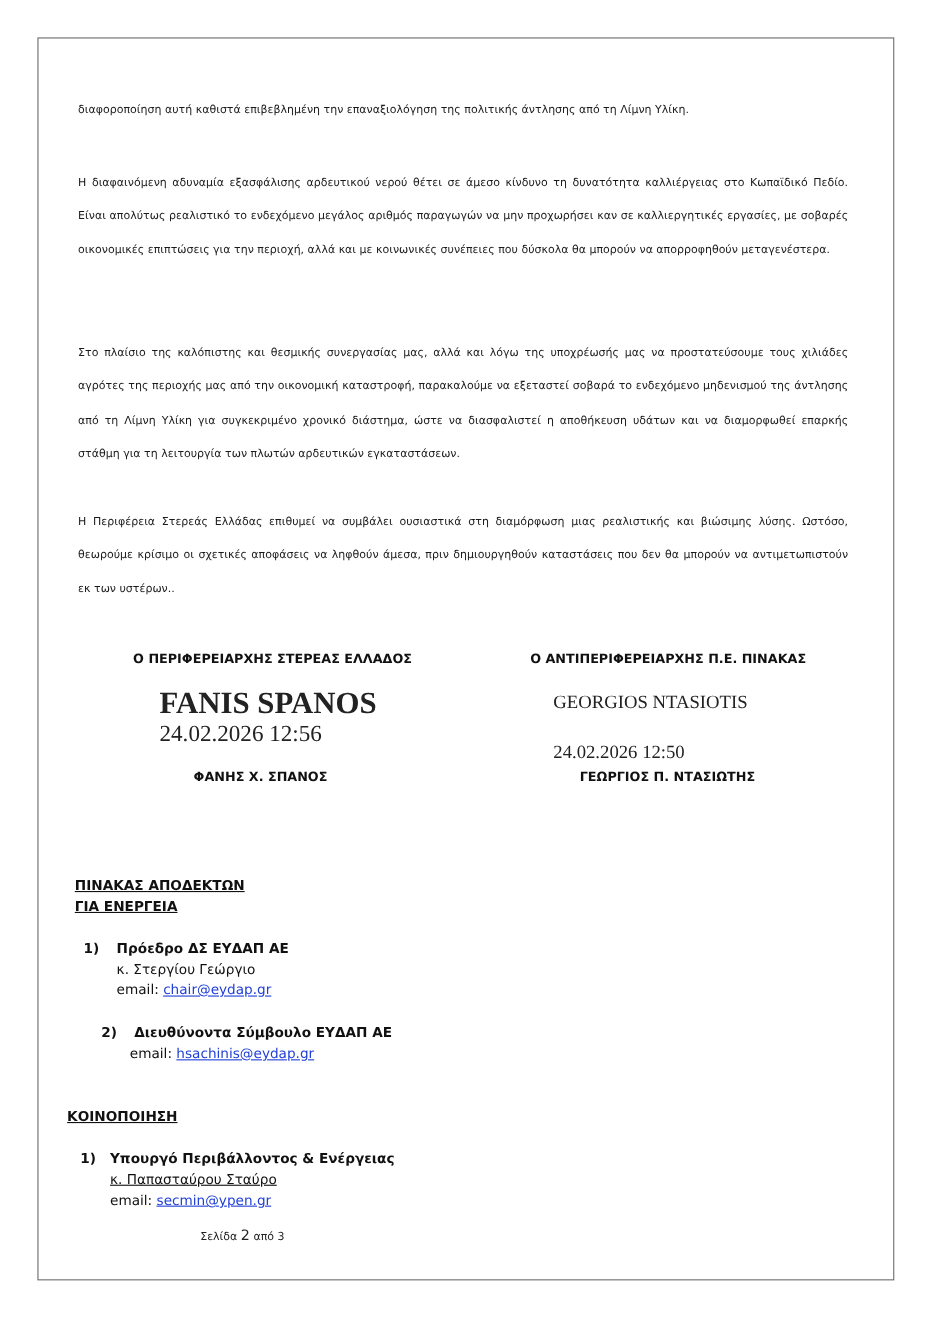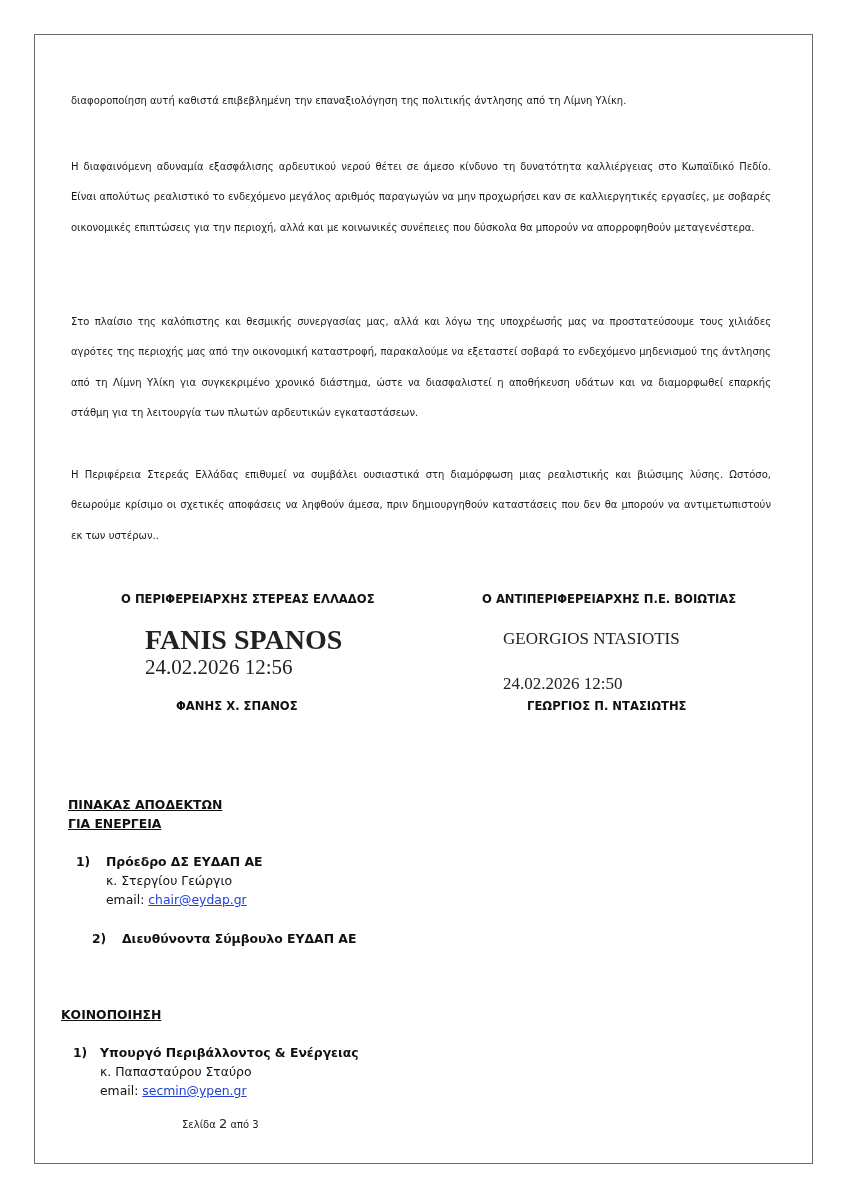--- a/index.html
+++ b/index.html
@@ -61,7 +61,7 @@
 </div>
 
 <div>
-  <div class="sig-title" style="left:482px; top:592px;">Ο ΑΝΤΙΠΕΡΙΦΕΡΕΙΑΡΧΗΣ Π.Ε. ΒΟΙΩΤΙΑΣ</div>
+  <div class="sig-title" style="left:482px; top:592px;">Ο ΑΝΤΙΠΕΡΙΦΕΡΕΙΑΡΧΗΣ Π.Ε. ΠΙΝΑΚΑΣ</div>
   <div class="sig-name" style="left:503px; top:629px; font-size:17px;">GEORGIOS NTASIOTIS</div>
   <div class="sig-name" style="left:503px; top:674px; font-size:17px;">24.02.2026 12:50</div>
   <div class="sig-printed" style="left:527px; top:699px;">ΓΕΩΡΓΙΟΣ Π. ΝΤΑΣΙΩΤΗΣ</div>

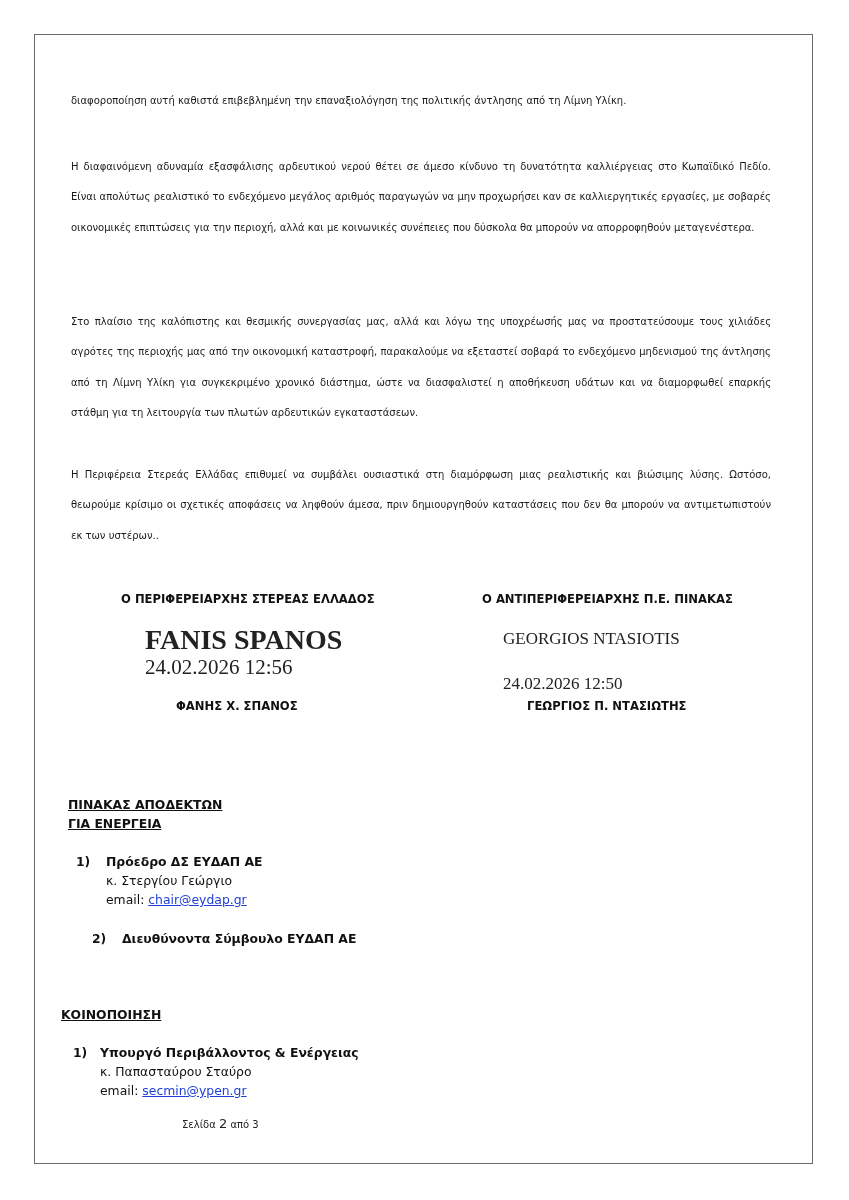--- a/index.html
+++ b/index.html
@@ -80,6 +80,7 @@
 
 <div class="recip" style="top:929px; left:92px;">
   <div><span class="num">2)</span><span class="r-title">Διευθύνοντα Σύμβουλο ΕΥΔΑΠ ΑΕ</span></div>
+  <div class="indent" style="padding-left:26px;"><span>email: </span><a class="mail-link">hsachinis@eydap.gr</a></div>
 </div>
 
 <div class="recip" style="top:1005px; left:61px;">

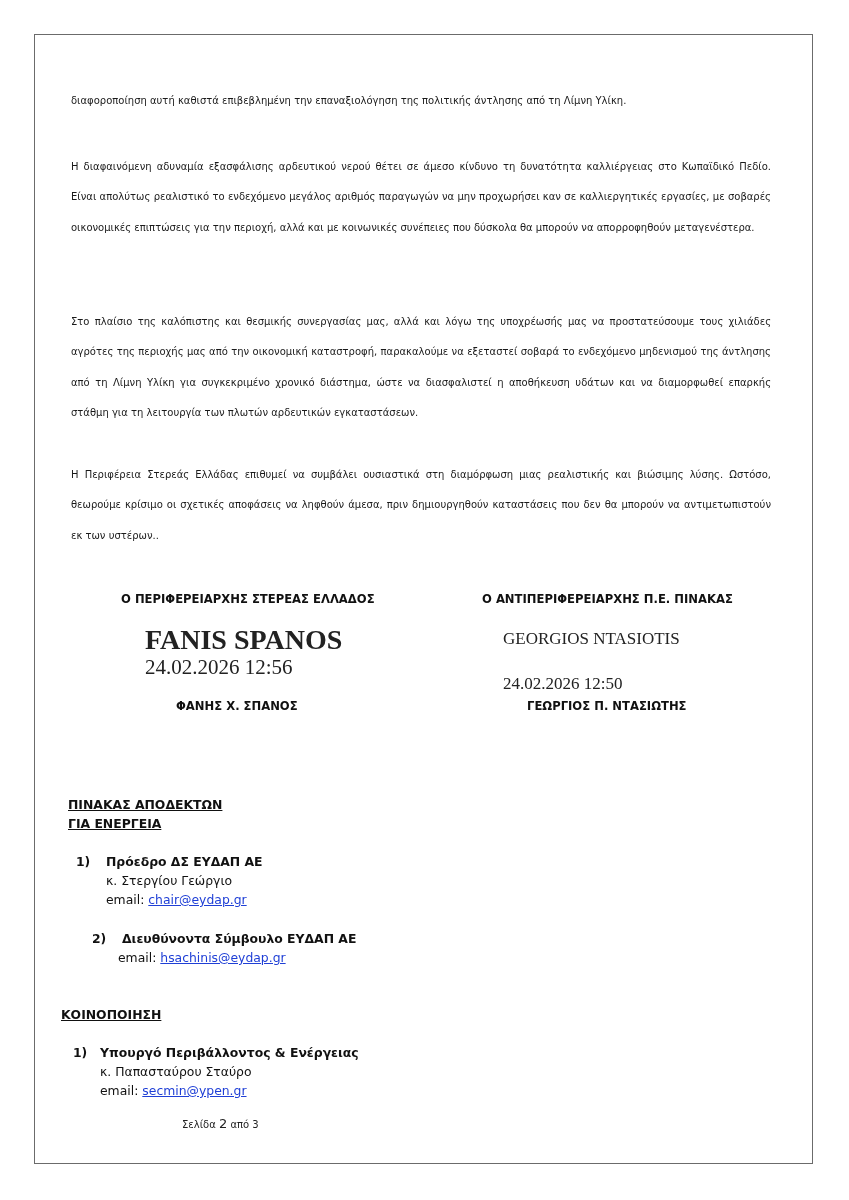--- a/index.html
+++ b/index.html
@@ -89,7 +89,7 @@
 
 <div class="recip" style="top:1043px; left:73px;">
   <div><span class="num" style="width:27px;">1)</span><span class="r-title">Υπουργό Περιβάλλοντος &amp; Ενέργειας</span></div>
-  <div class="indent" style="padding-left:27px;">κ. Παπασταύρου Σταύρο</div>
+  <div class="indent" style="padding-left:27px;text-decoration:underline;">κ. Παπασταύρου Σταύρο</div>
   <div class="indent" style="padding-left:27px;"><span>email: </span><a class="mail-link">secmin@ypen.gr</a></div>
 </div>
 

